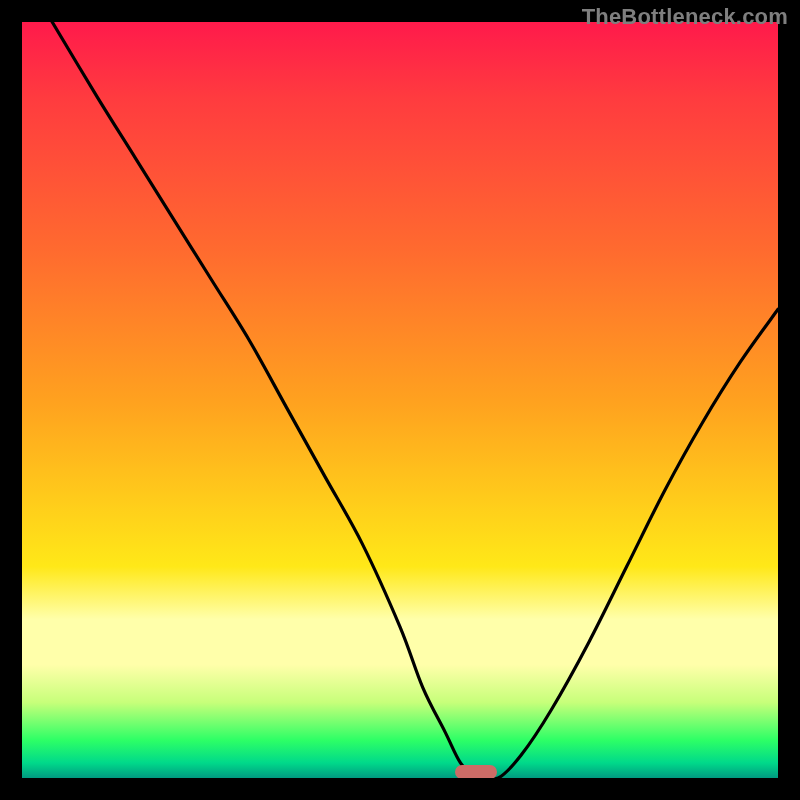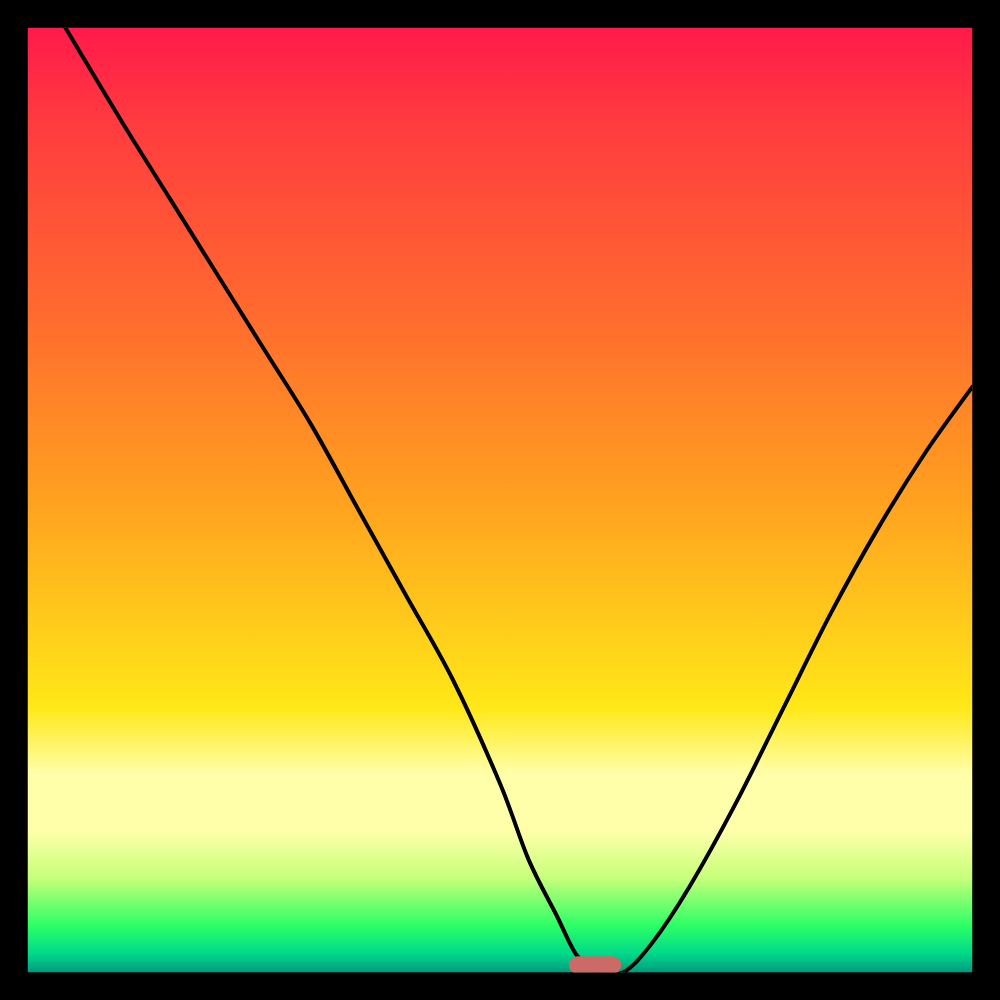--- a/index.html
+++ b/index.html
@@ -77,6 +77,7 @@
 
 <div class="frame">
 
+  <div class="watermark">TheBottleneck.com</div>
 
   <div class="plot">
     <div class="gradient"></div>

